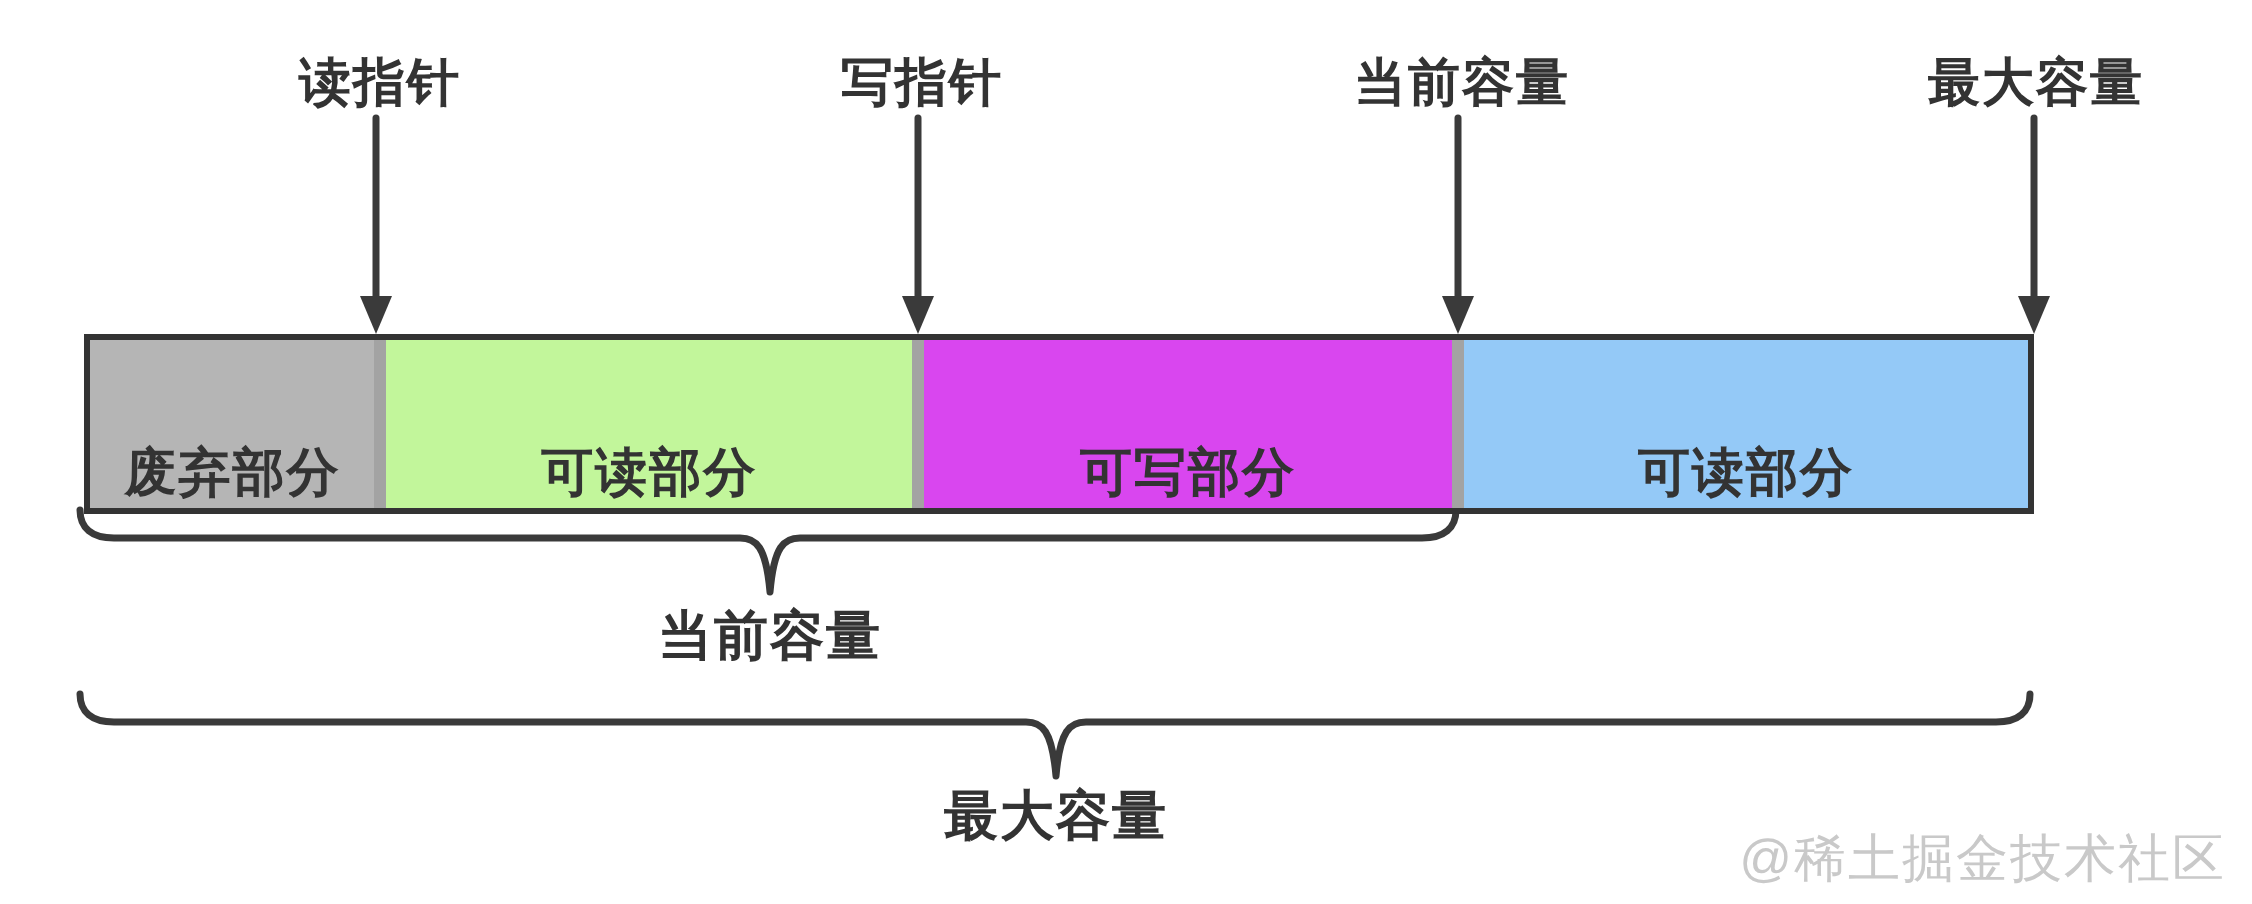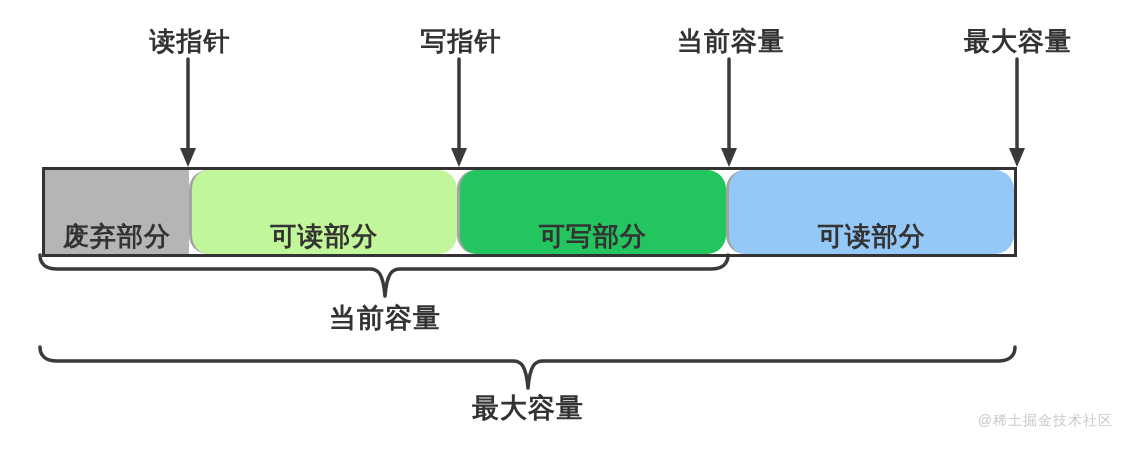--- a/index.html
+++ b/index.html
@@ -46,7 +46,7 @@
     box-sizing: border-box;
     min-width: 0;
   }
-  .seg + .seg { border-left: 3px solid #a3a3a3; border-radius: 19px; }
+  .seg + .seg { border-left: 6px solid #a3a3a3; }
 
   
   .overlay {

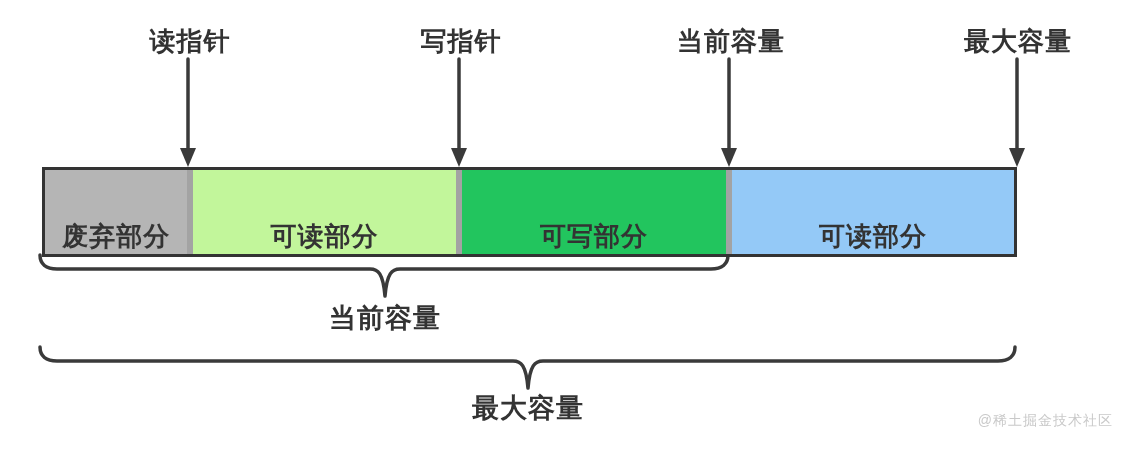--- a/index.html
+++ b/index.html
@@ -140,7 +140,7 @@
     <div class="seg" style="flex: 269 1 0%; background-color: rgb(194, 246, 155);">
       <span>可读部分</span>
     </div>
-    <div class="seg" style="flex: 271 1 0%; background-color: #22c55e;">
+    <div class="seg" style="flex: 271 1 0%; background-color: #d946ef;">
       <span>可写部分</span>
     </div>
     <div class="seg" style="flex: 289 1 0%; background-color: rgb(148, 201, 247);">

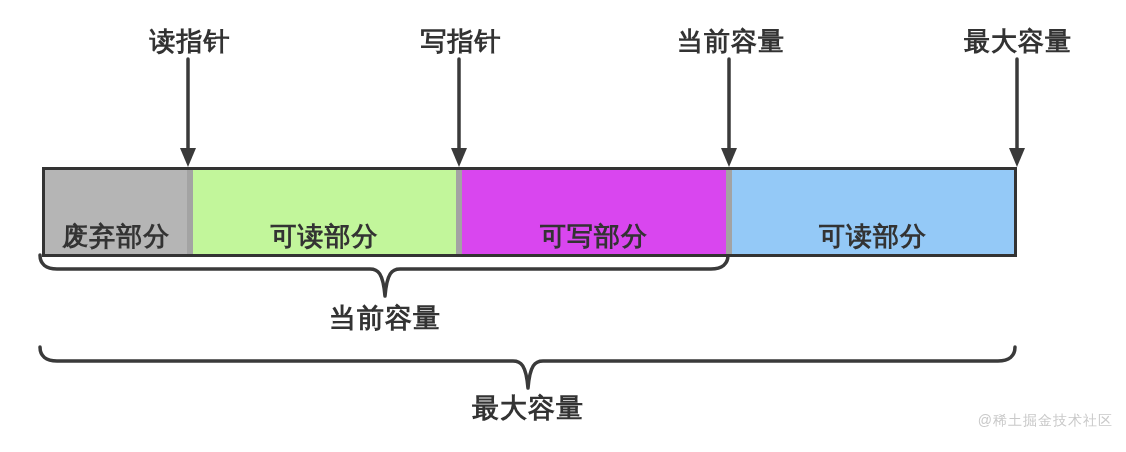--- a/index.html
+++ b/index.html
@@ -81,7 +81,7 @@
     position: absolute;
     right: 13px;
     top: 412px;
-    font-size: 14px;
+    font-size: 26px;
     color: #c9c9c9;
     letter-spacing: 1px;
     white-space: nowrap;

